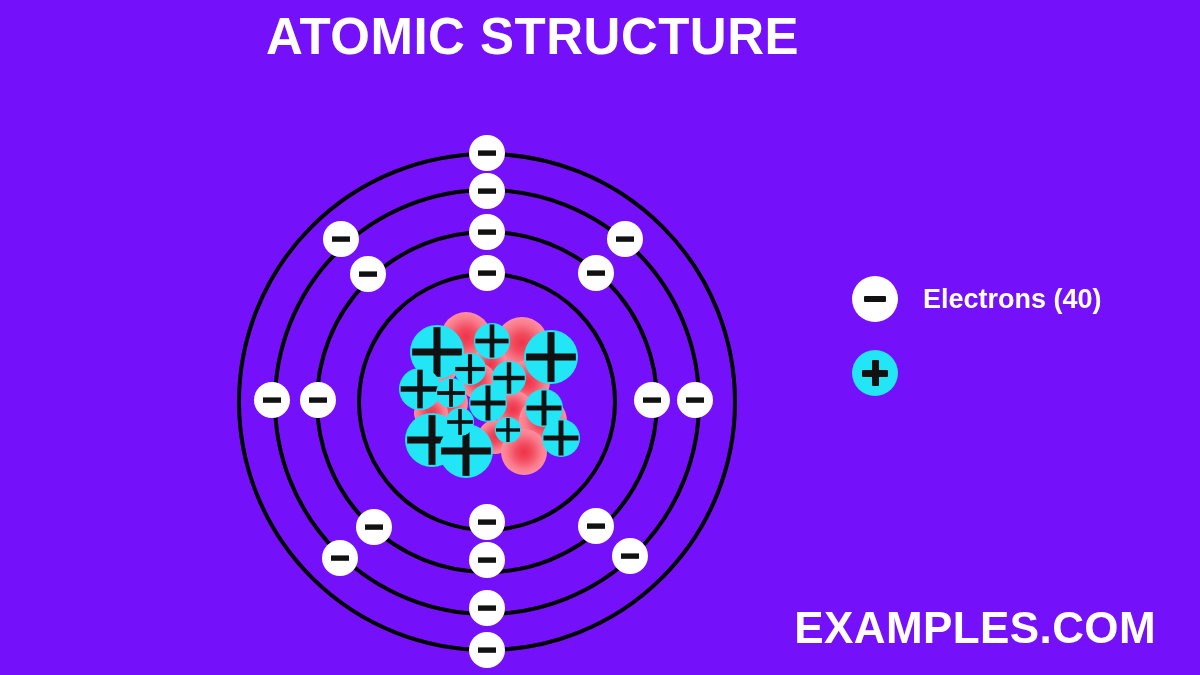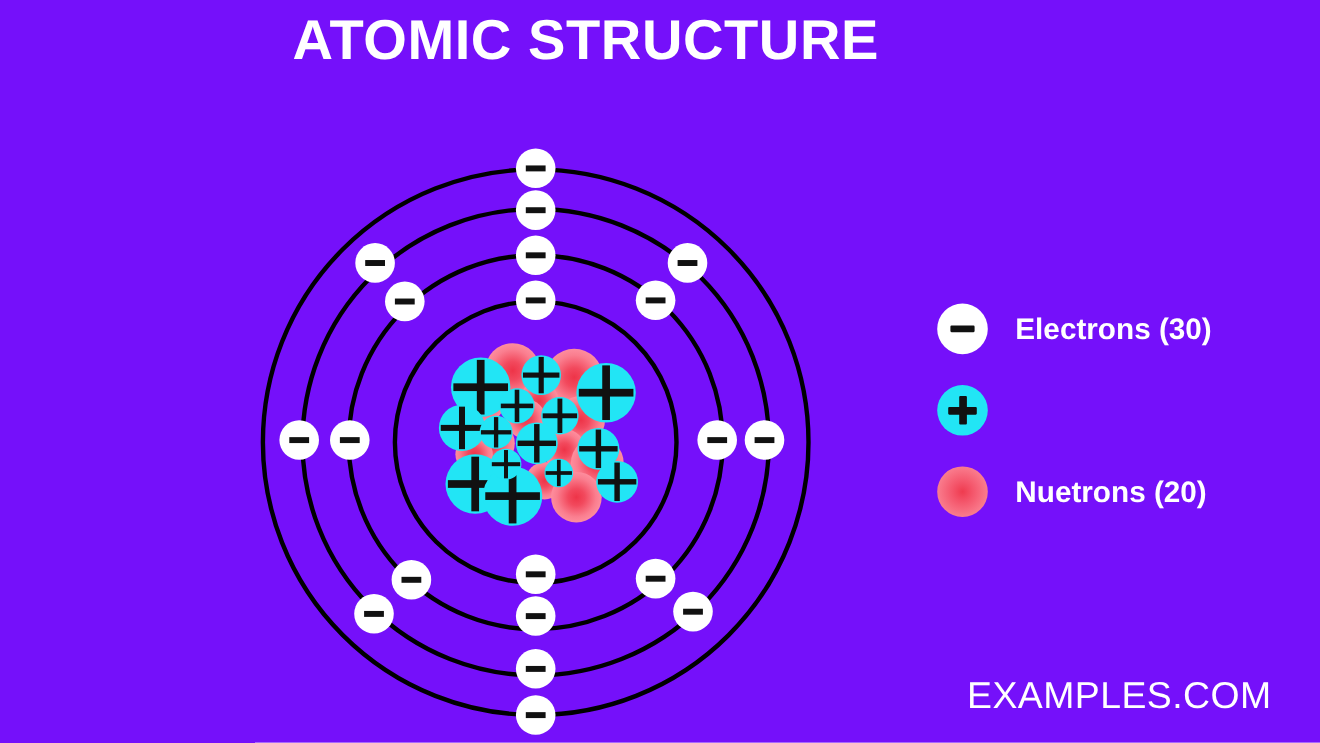--- a/index.html
+++ b/index.html
@@ -313,7 +313,7 @@
       <div class="legend-swatch sw-electron">
         <div class="glyph-minus"></div>
       </div>
-      <div class="legend-label">Electrons (30)</div>
+      <div class="legend-label">Electrons (40)</div>
     </div>
 
     <div class="legend-row">

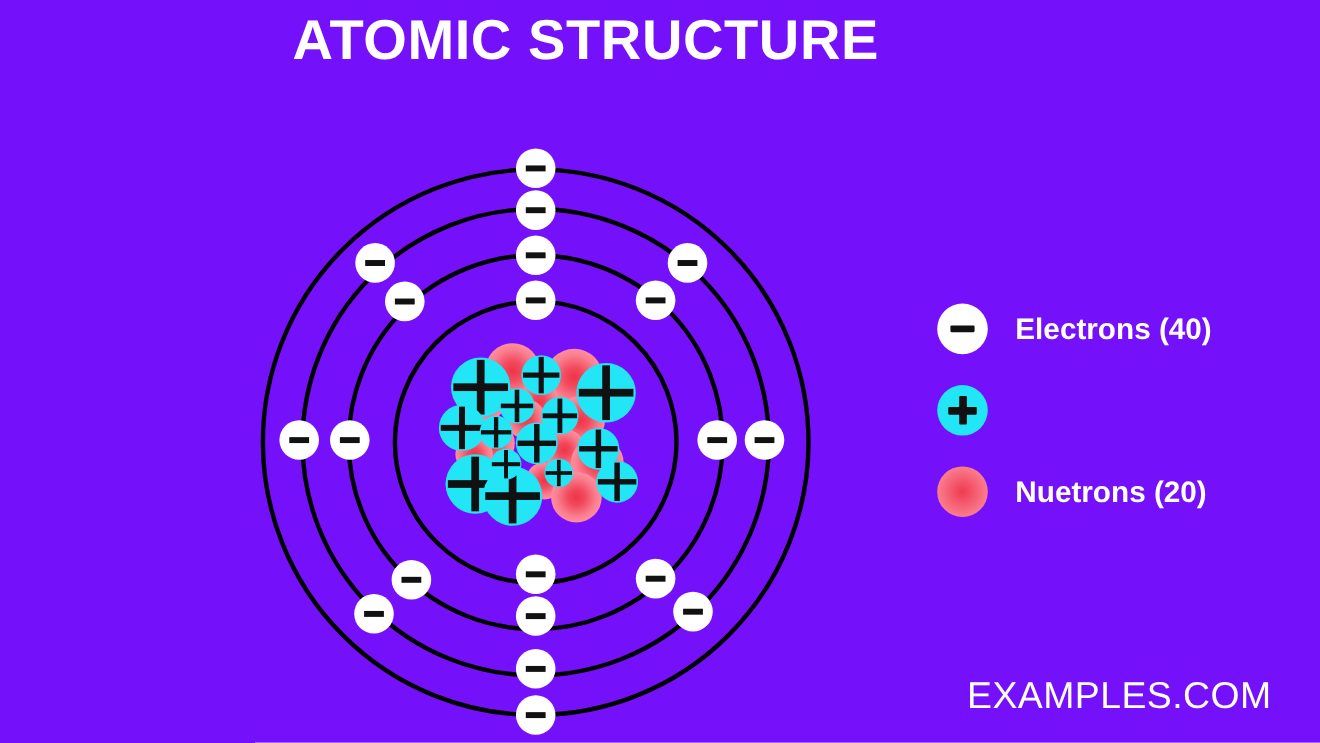--- a/index.html
+++ b/index.html
@@ -322,10 +322,6 @@
       </div>
     </div>
 
-    <div class="legend-row">
-      <div class="legend-swatch sw-neutron"></div>
-      <div class="legend-label">Nuetrons (20)</div>
-    </div>
 
   </div>
 

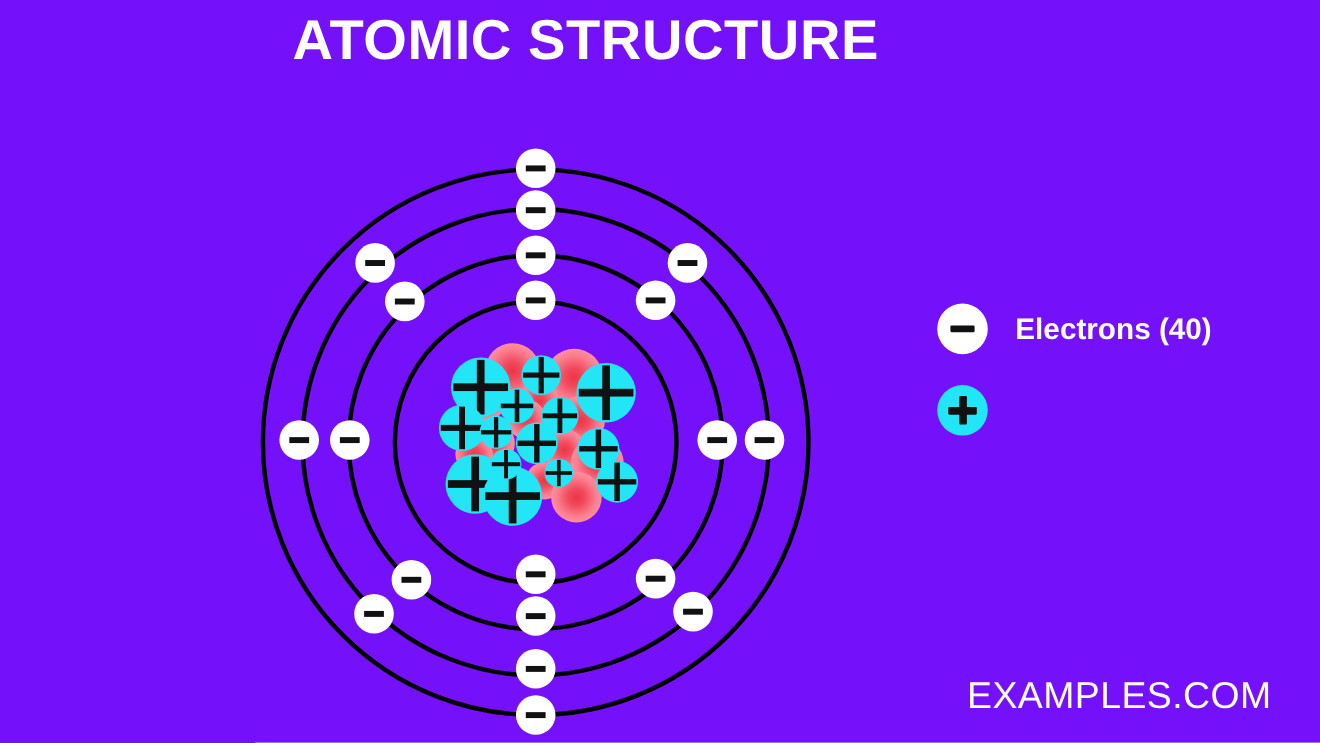--- a/index.html
+++ b/index.html
@@ -109,8 +109,8 @@
     right: 44px;
     bottom: 22px;
     color: #ffffff;
-    font-weight: 400;
-    font-size: 34px;
+    font-weight: 700;
+    font-size: 44px;
     letter-spacing: 0.4px;
   }
 </style>

